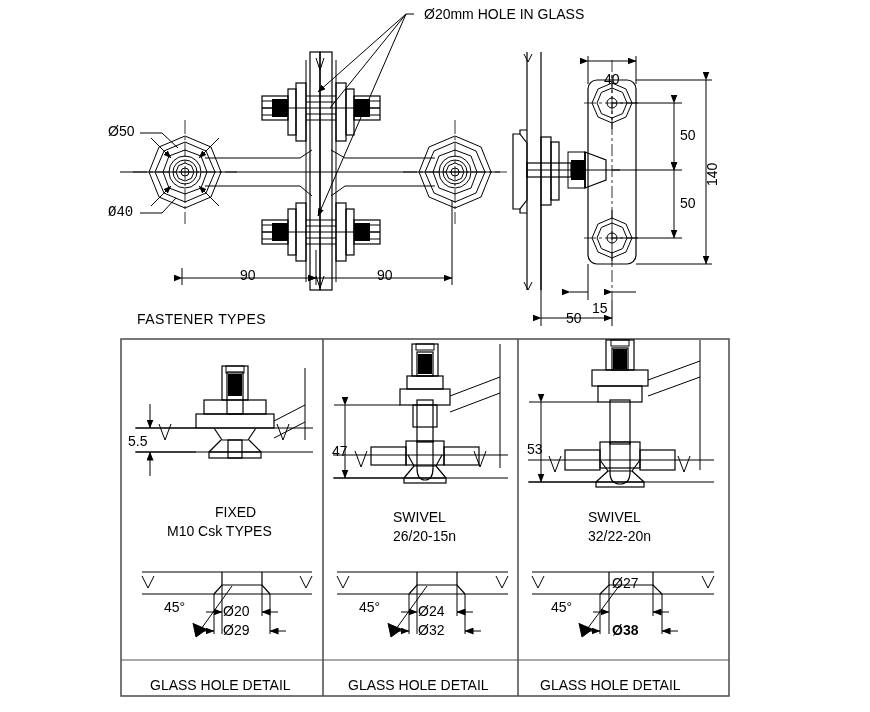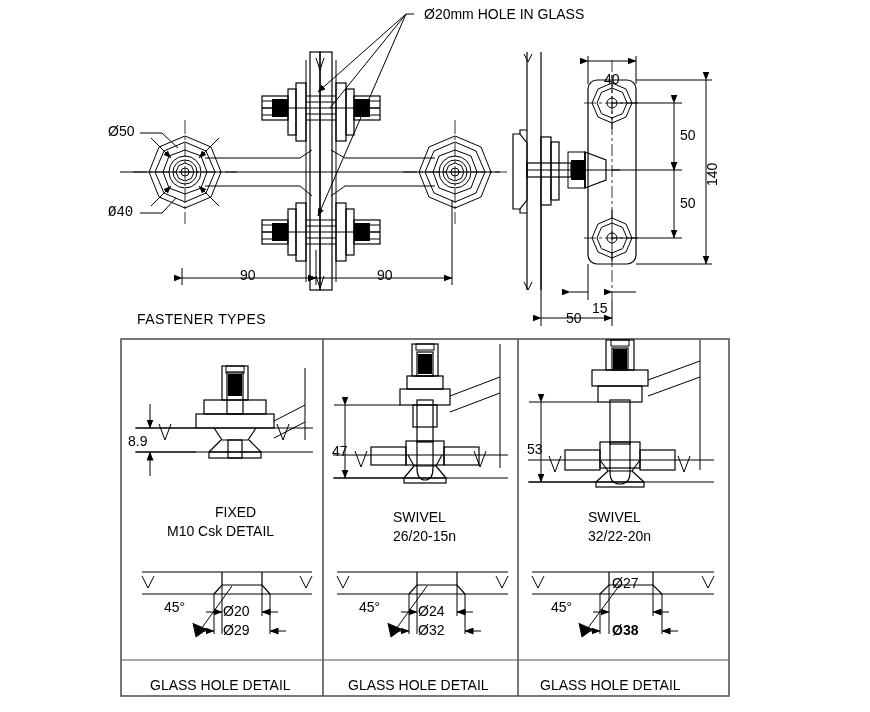--- a/index.html
+++ b/index.html
@@ -397,7 +397,7 @@
 
 <div class="lbl t13" style="left:137px;top:312px;letter-spacing:0.4px;">FASTENER TYPES</div>
 
-<div class="lbl t13" style="left:128px;top:434px;">8.9</div>
+<div class="lbl t13" style="left:128px;top:434px;">5.5</div>
 <div class="lbl t13" style="left:167px;top:505px;margin-left:48px;">FIXED</div>
 <div class="lbl t13" style="left:167px;top:524px;">M10 Csk DETAIL</div>
 <div class="lbl t13" style="left:164px;top:600px;">45°</div>

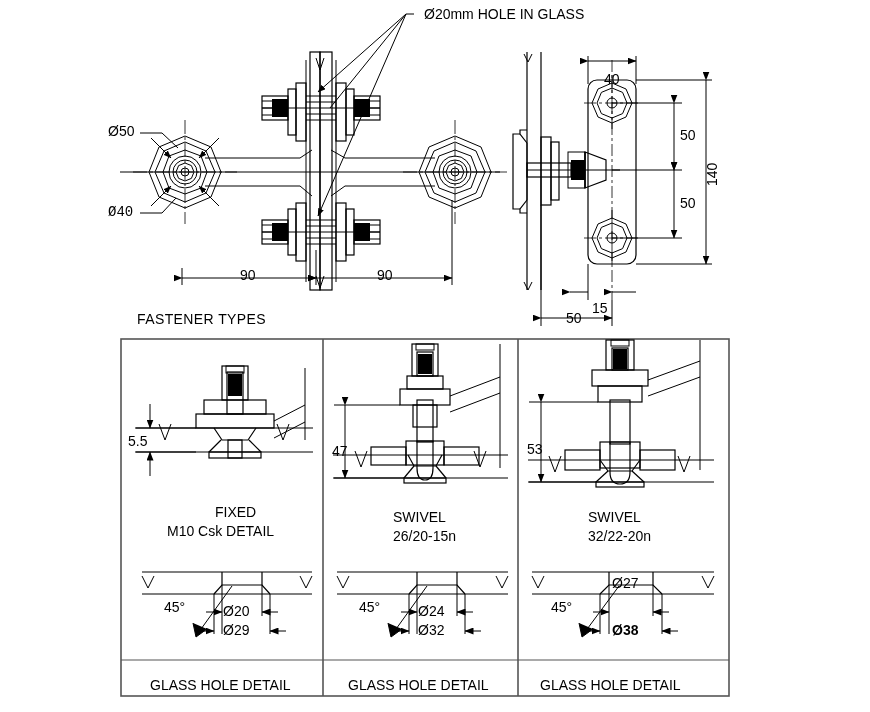--- a/index.html
+++ b/index.html
@@ -399,7 +399,7 @@
 
 <div class="lbl t13" style="left:128px;top:434px;">5.5</div>
 <div class="lbl t13" style="left:167px;top:505px;margin-left:48px;">FIXED</div>
-<div class="lbl t13" style="left:167px;top:524px;">M10 Csk DETAIL</div>
+<div class="lbl t13" style="left:167px;top:524px;">M10 Csk TYPES</div>
 <div class="lbl t13" style="left:164px;top:600px;">45°</div>
 <div class="lbl t13" style="left:223px;top:604px;text-align:center;">Ø20</div>
 <div class="lbl t13" style="left:223px;top:623px;">Ø29</div>

